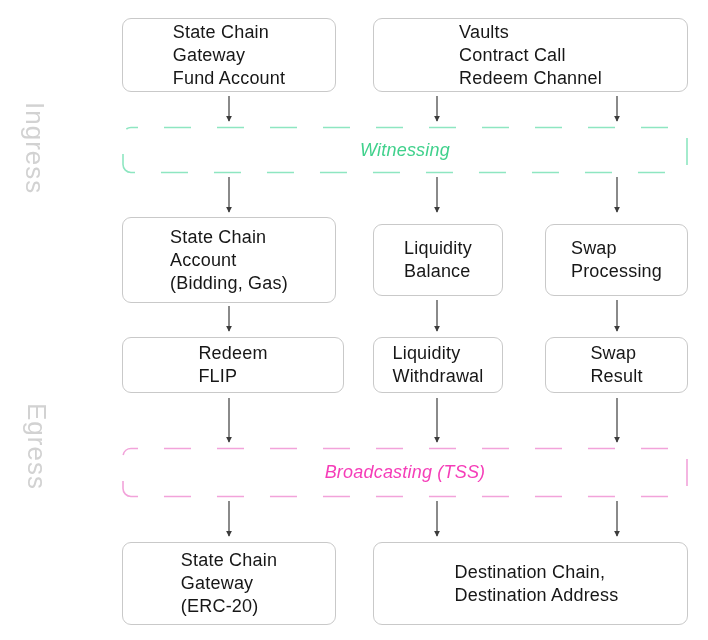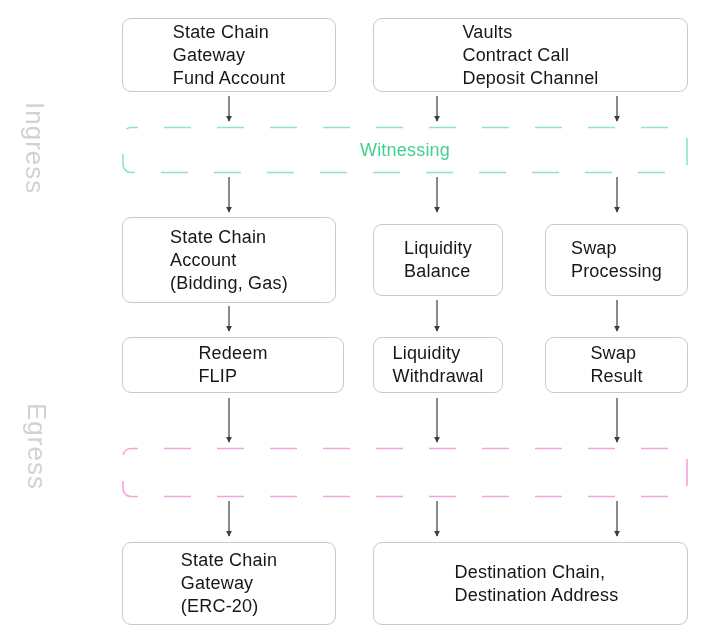--- a/index.html
+++ b/index.html
@@ -133,7 +133,7 @@
   <div class="node n-vaults">
     <span>Vaults
 Contract Call
-Deposit Channel</span>
+Redeem Channel</span>
   </div>
   <div class="node n-state-chain-account">
     <span>State Chain

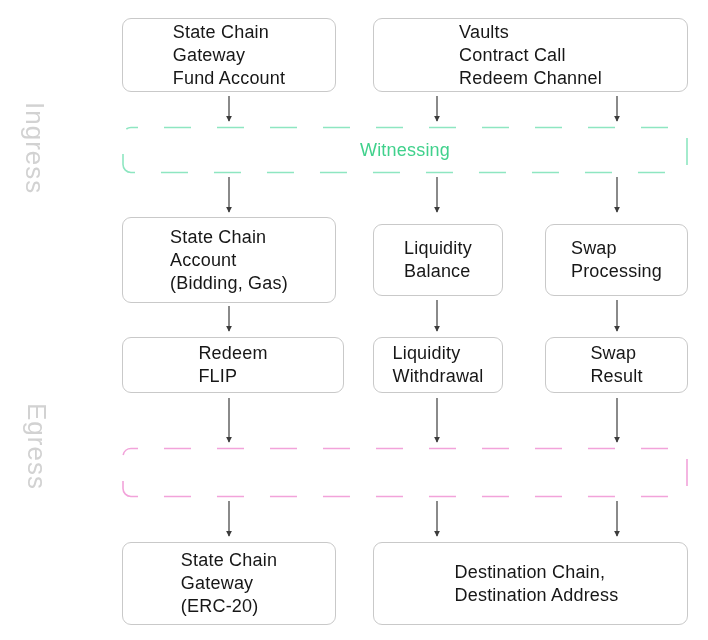--- a/index.html
+++ b/index.html
@@ -66,6 +66,7 @@
     letter-spacing: 0.2px;
     z-index: 2;
     pointer-events: none;
+    font-style: italic;
   }
   .strip-label.witnessing   { top: 127px; height: 46px; color: var(--green-text, #40d18c); }
   .strip-label.broadcasting { top: 448px; height: 49px; color: var(--pink-text, #f53db8); }

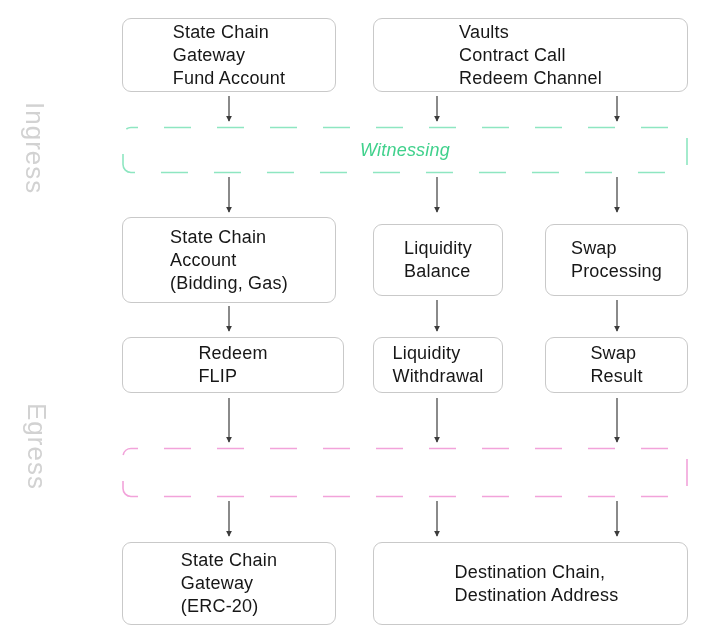--- a/index.html
+++ b/index.html
@@ -125,6 +125,7 @@
   </svg>
 
   <div class="strip-label witnessing">Witnessing</div>
+  <div class="strip-label broadcasting">Broadcasting (TSS)</div>
 
   <div class="node n-gateway-fund">
     <span>State Chain

